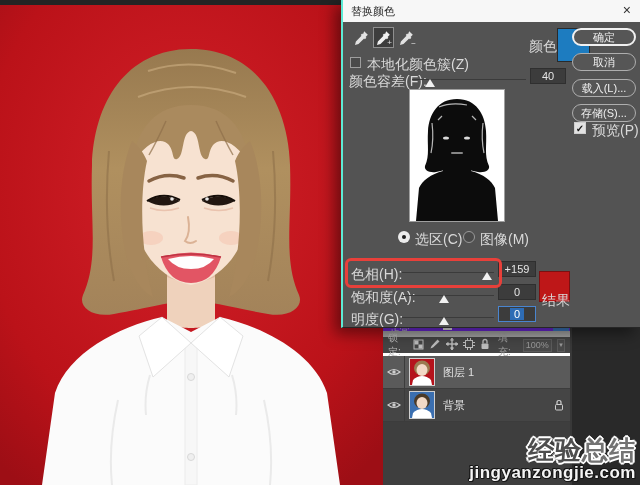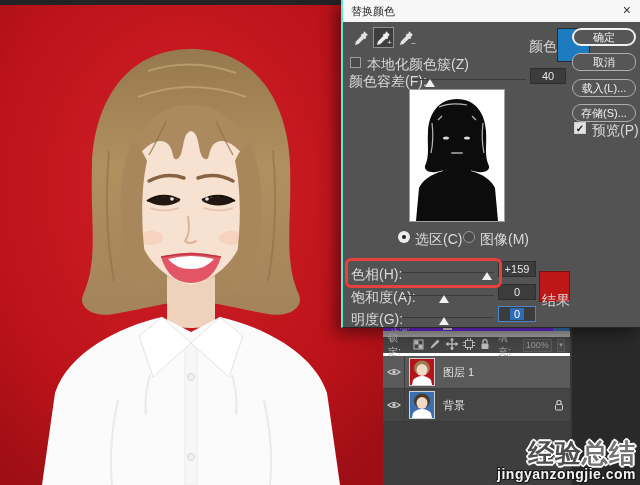--- a/index.html
+++ b/index.html
@@ -309,7 +309,7 @@
     <span class="lab" style="left:199px; top:292px;">结果</span>
 
     <div class="btn default" style="top:28px;">确定</div>
-    <div class="btn" style="top:53px;border-radius:8px;">取消</div>
+    <div class="btn" style="top:53px;">取消</div>
     <div class="btn" style="top:79px;">载入(L)...</div>
     <div class="btn" style="top:104px;">存储(S)...</div>
     <span class="cb checked" style="left:231px; top:122px; width:12px; height:12px;">✓</span>

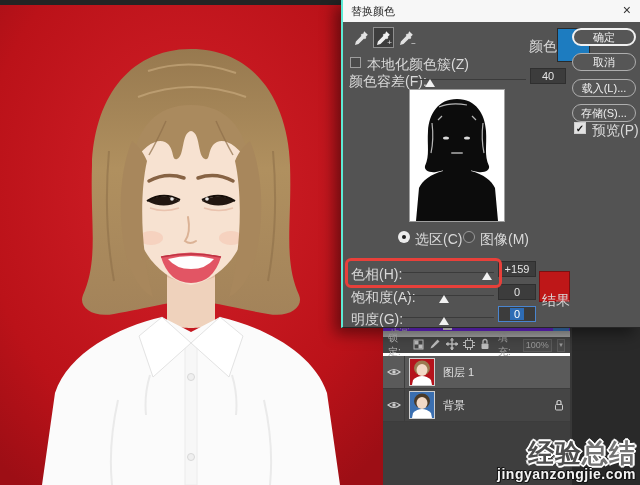--- a/index.html
+++ b/index.html
@@ -38,7 +38,7 @@
   .wm1 { font-size:26px; font-weight:bold; letter-spacing:1px;
          text-shadow:-2px 0 #fff,2px 0 #fff,0 -2px #fff,0 2px #fff,-1px -1px #fff,1px -1px #fff,-1px 1px #fff,1px 1px #fff; }
   .wm1 .g { color:#4e4e4e; } .wm1 .r { color:#737373; }
-  .wm2 { margin-top:1px; font-size:14px; font-weight:bold; color:#f4f4f4; letter-spacing:.5px;
+  .wm2 { margin-top:1px; font-size:17px; font-weight:bold; color:#f4f4f4; letter-spacing:.5px;
          text-shadow:-1px 0 #161616,1px 0 #161616,0 -1px #161616,0 1px #161616,1px 1px #161616,-1px -1px #161616; }
 
   

